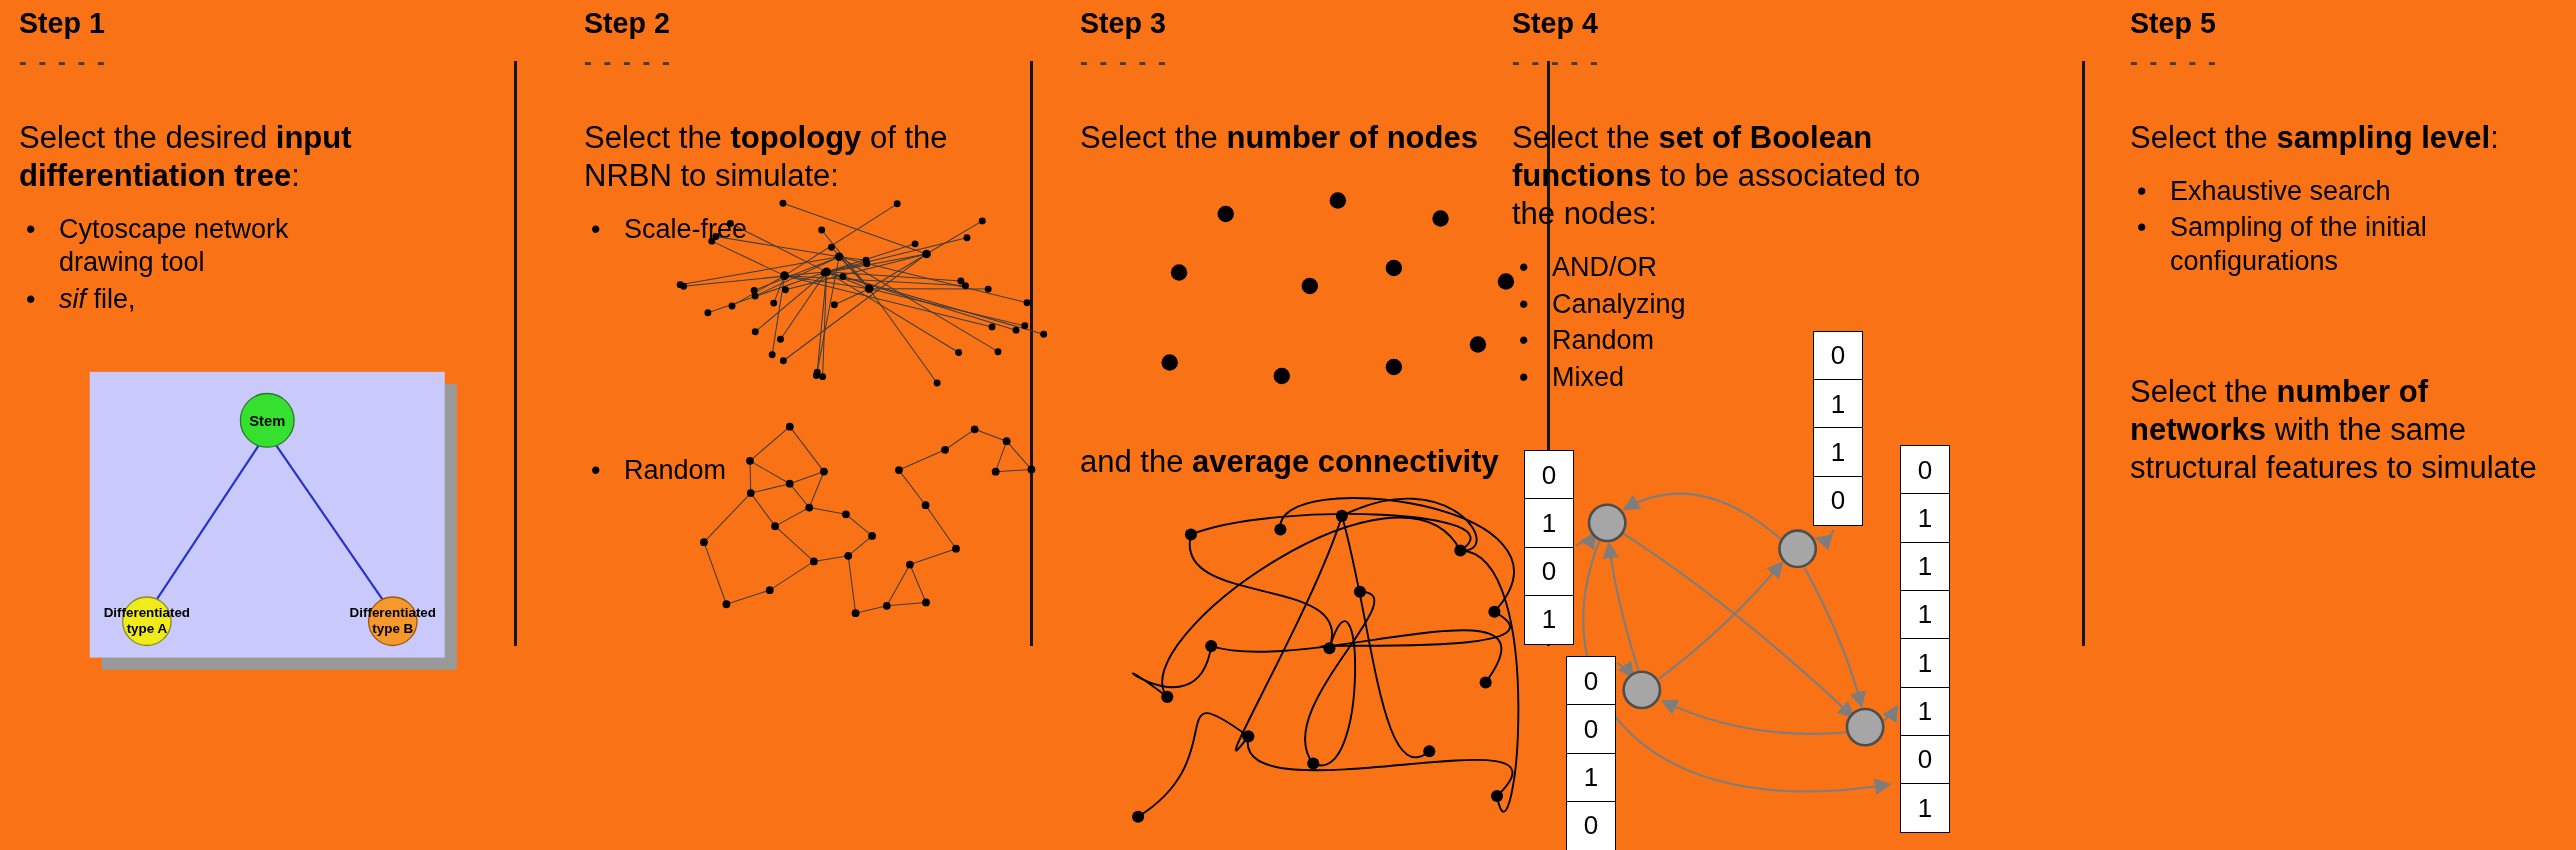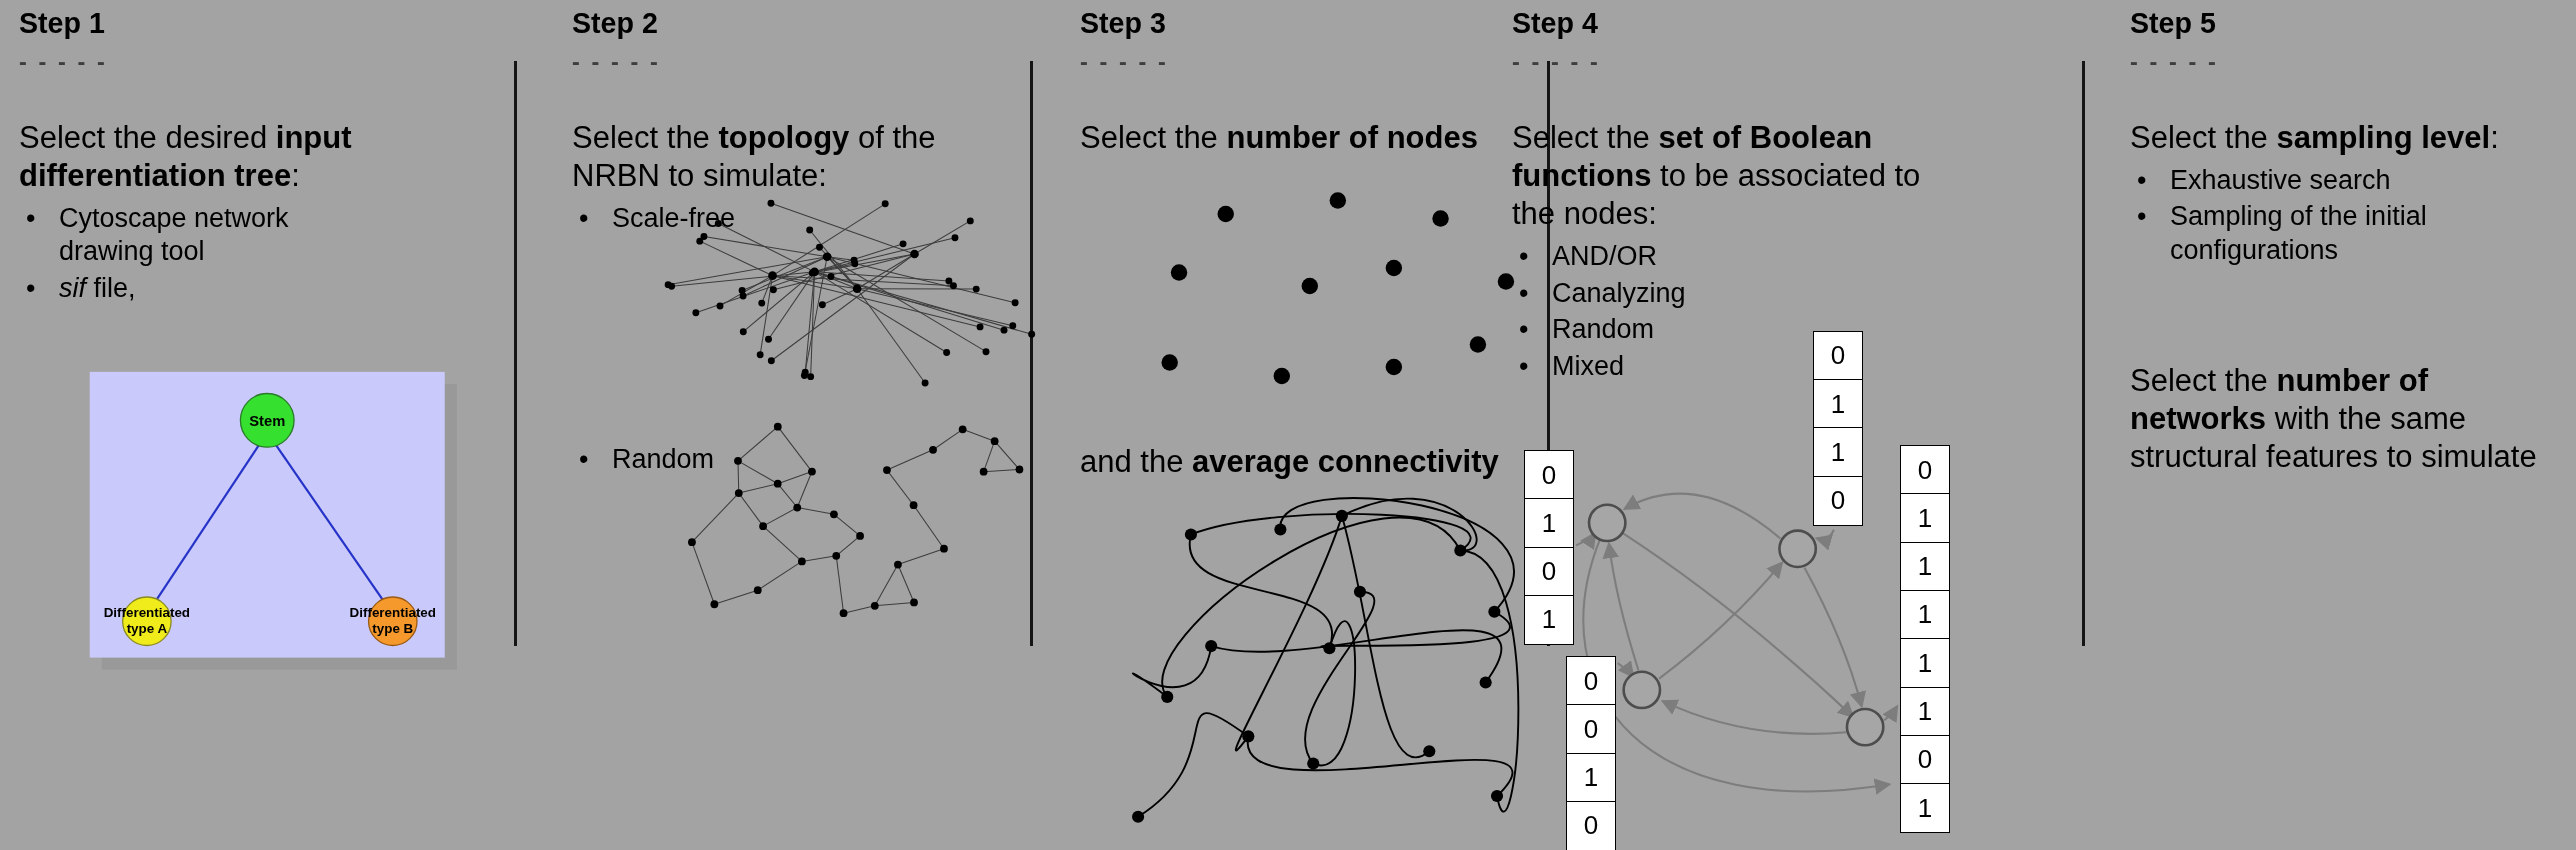--- a/index.html
+++ b/index.html
@@ -5,7 +5,7 @@
   *{margin:0;padding:0;box-sizing:border-box}
   html,body{background:#fff}
   body{font-family:"Liberation Sans",sans-serif;color:#000;width:2576px}
-  .canvas{position:relative;width:2576px;height:851px;background:#a3a3a3;overflow:hidden}
+  .canvas{position:relative;width:2576px;height:851px;background:#f97316;overflow:hidden}
   .divider{position:absolute;top:61px;height:585px;width:2.6px;background:#151515}
   .col{position:absolute;top:7px}
   .step-title{font-size:28.6px;font-weight:bold;line-height:1.15}

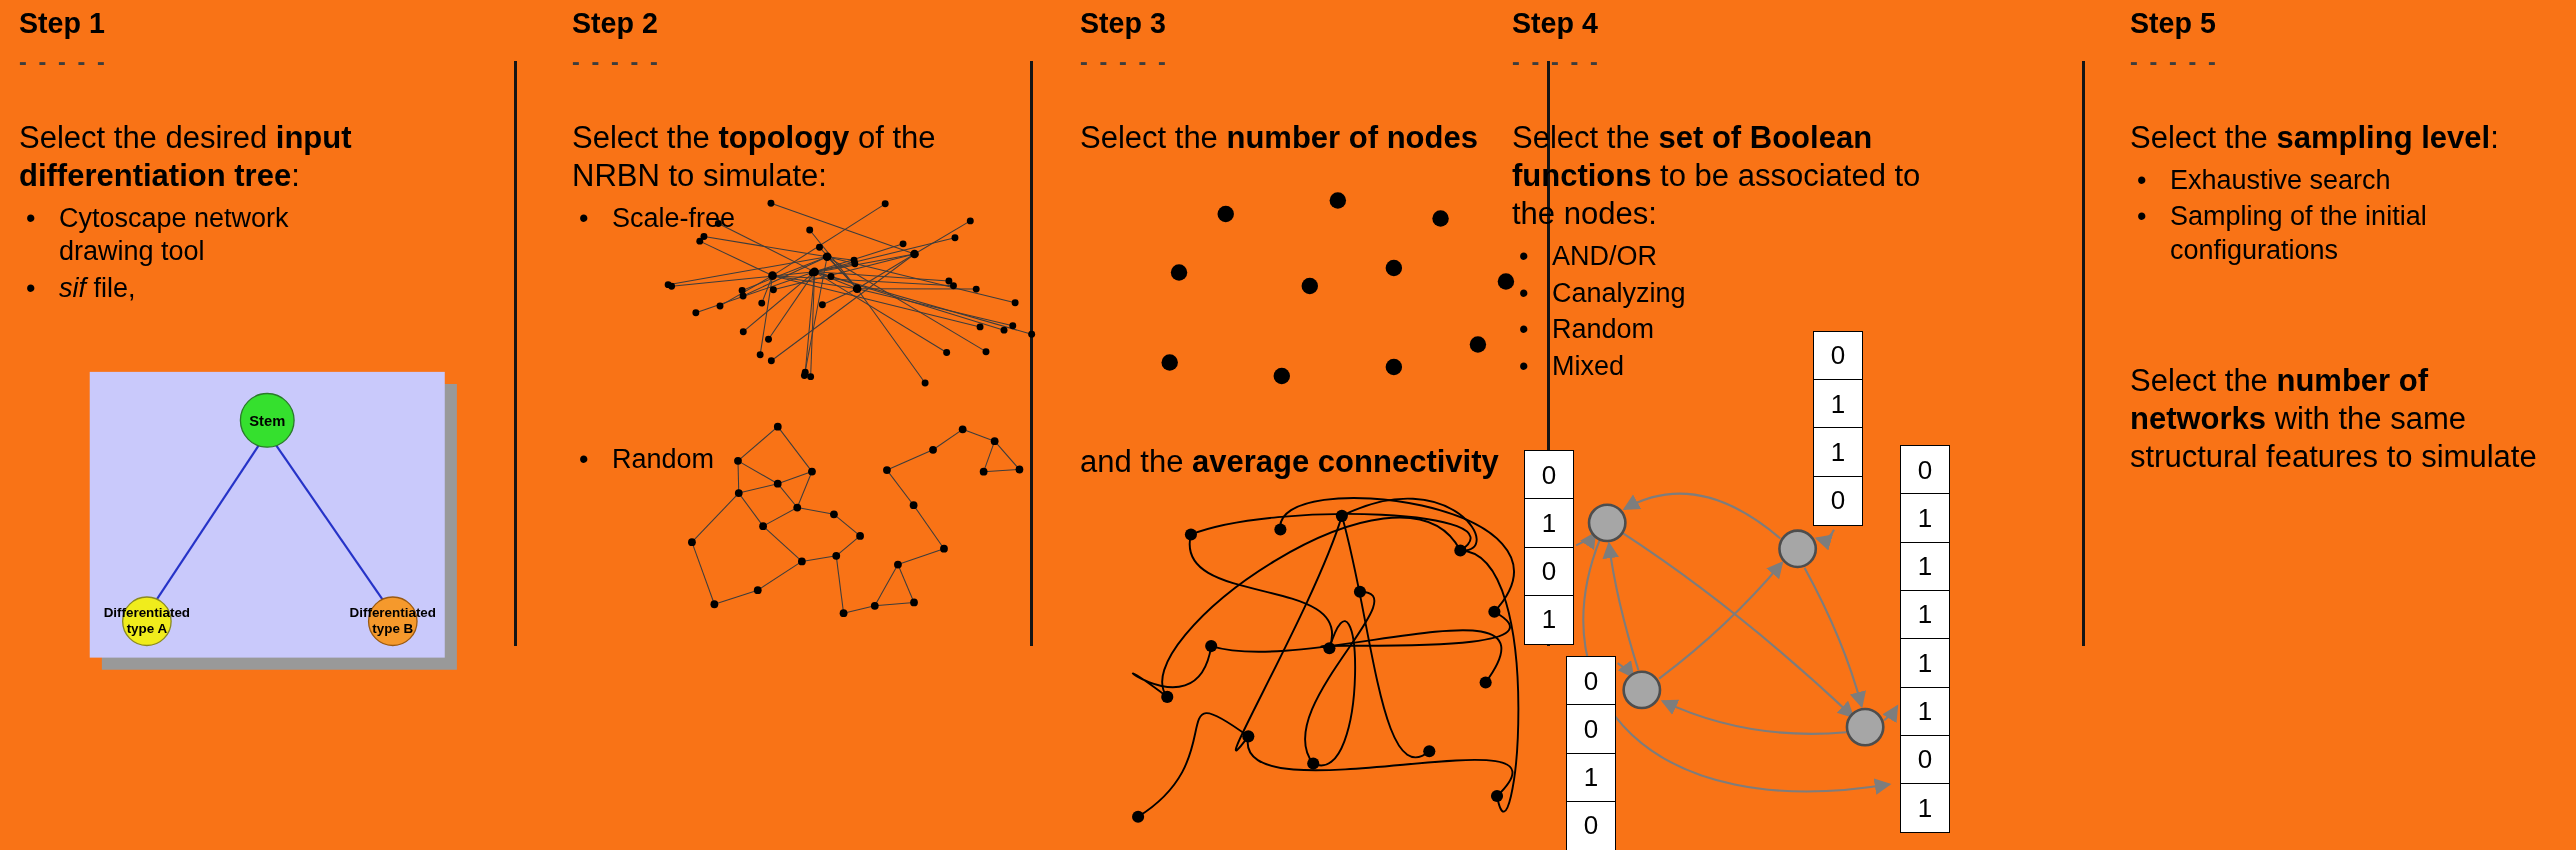--- a/index.html
+++ b/index.html
@@ -61,7 +61,7 @@
     </svg>
   </section>
 
-  <section class="col" style="left:572px;width:454px">
+  <section class="col" style="left:584px;width:454px">
     <h2 class="step-title">Step 2</h2>
     <div class="dashes">- - - - -</div>
     <p class="body"><span>Select the </span><span class="b">topology</span><span> of the</span><br><span>NRBN to simulate:</span></p>

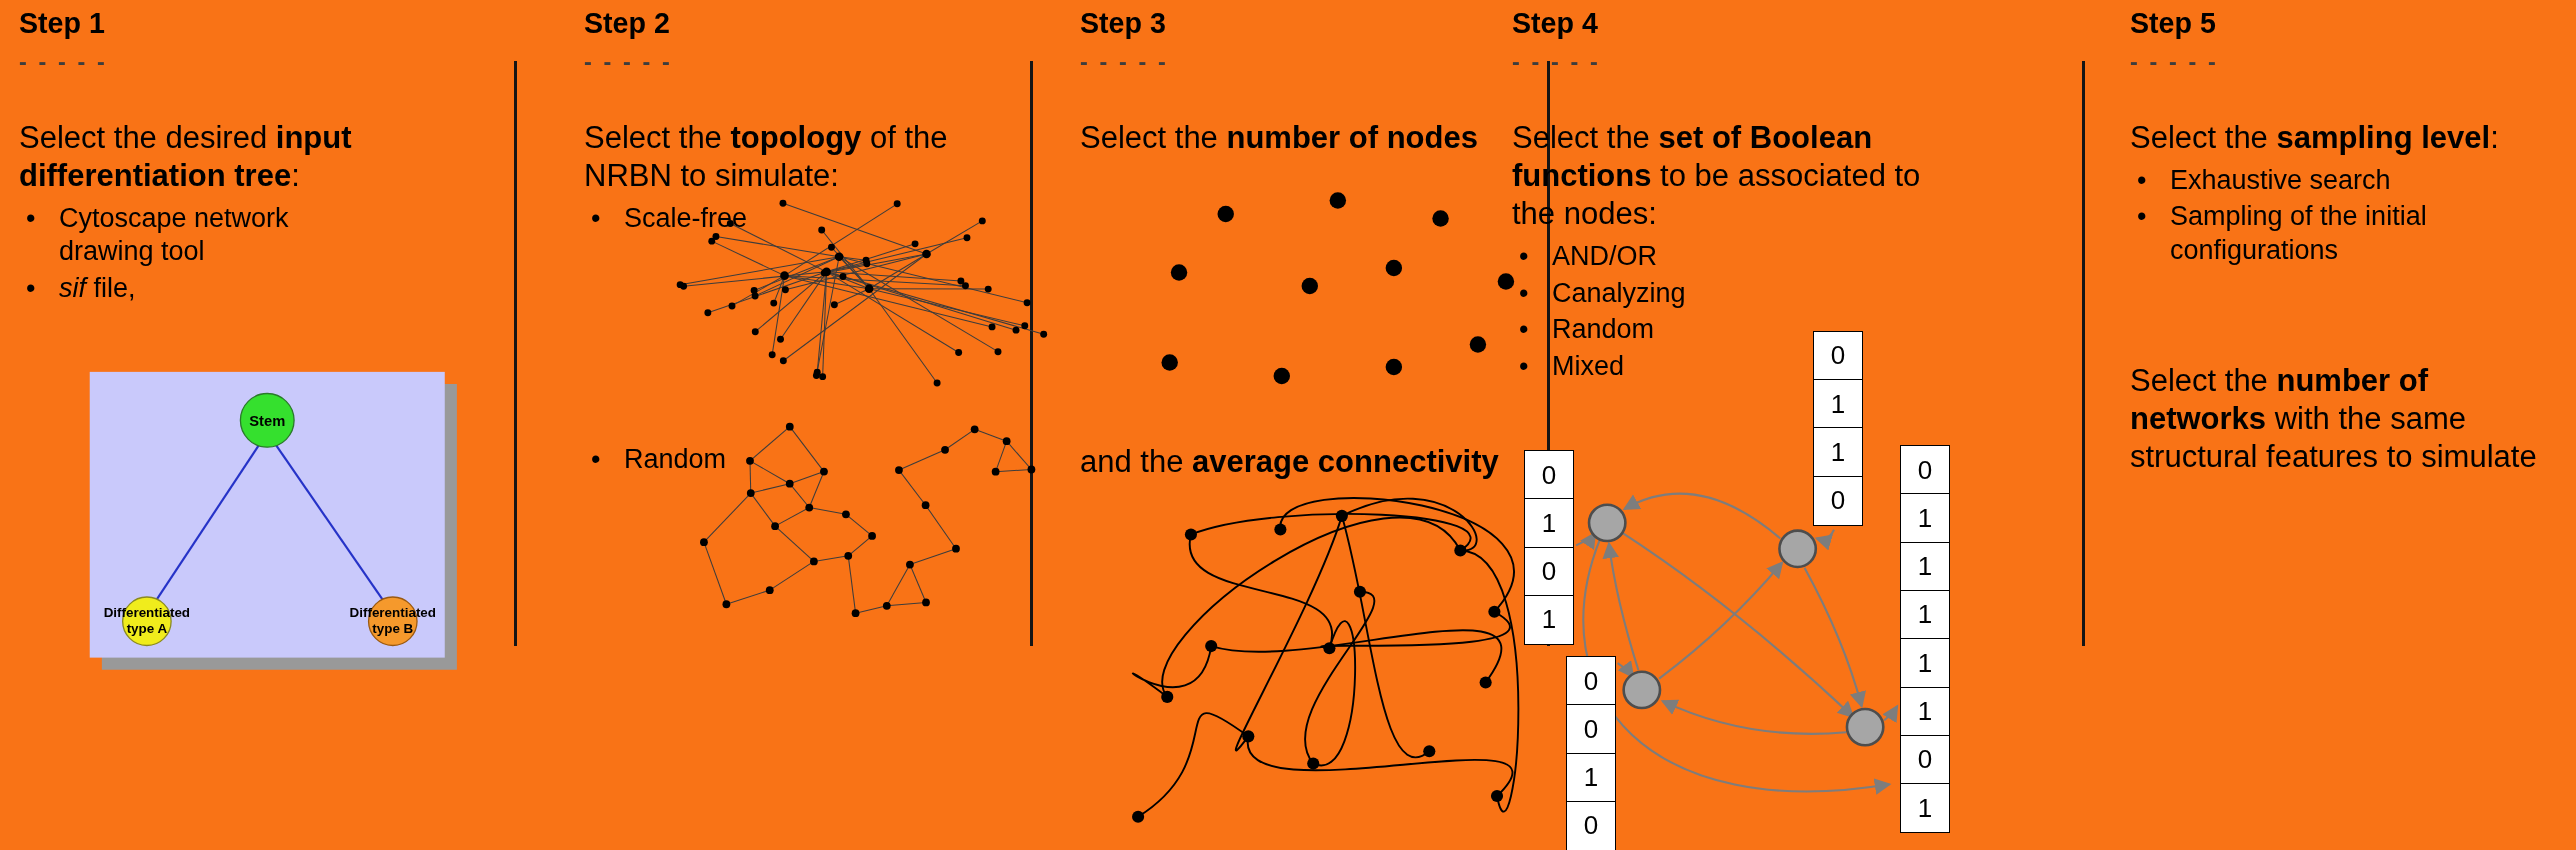--- a/index.html
+++ b/index.html
@@ -13,7 +13,7 @@
   p.body{font-size:31px;line-height:1.23;margin-top:43px}
   .b{font-weight:bold}
   .i{font-style:italic}
-  ul.bullets{list-style:none;margin-top:7px}
+  ul.bullets{list-style:none;margin-top:18px}
   ul.bullets li{position:relative;padding-left:40px;font-size:27px;line-height:1.23;margin-top:3.5px}
   ul.bullets li::before{content:"\2022";position:absolute;left:7px}
   svg.fig{position:absolute;display:block}

